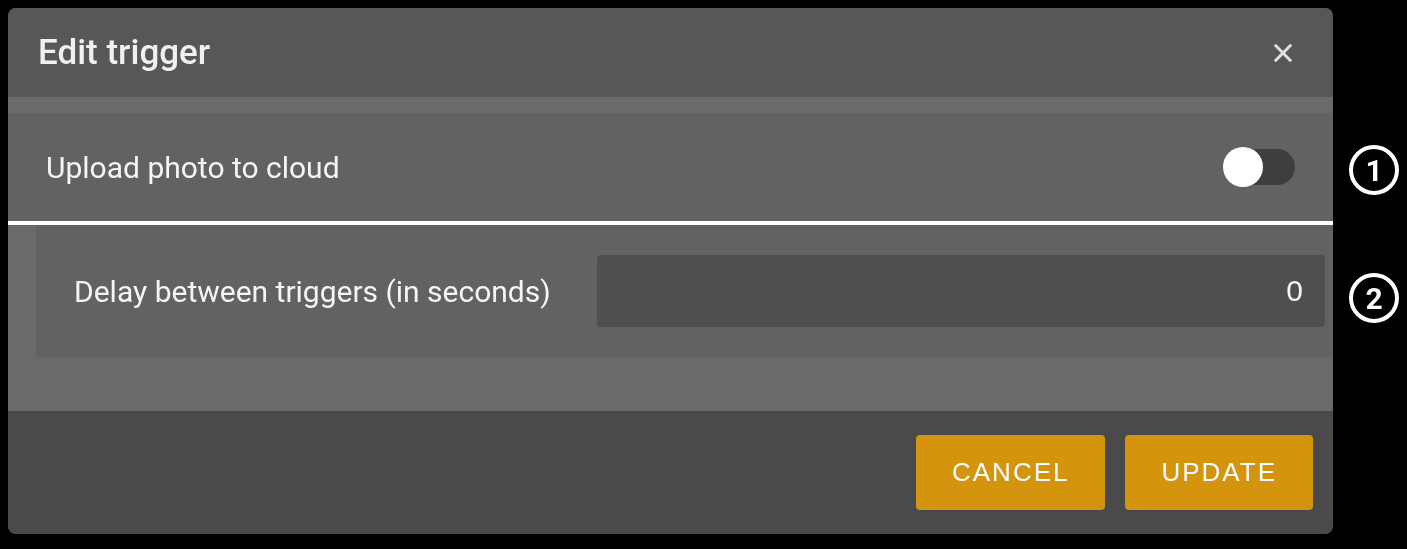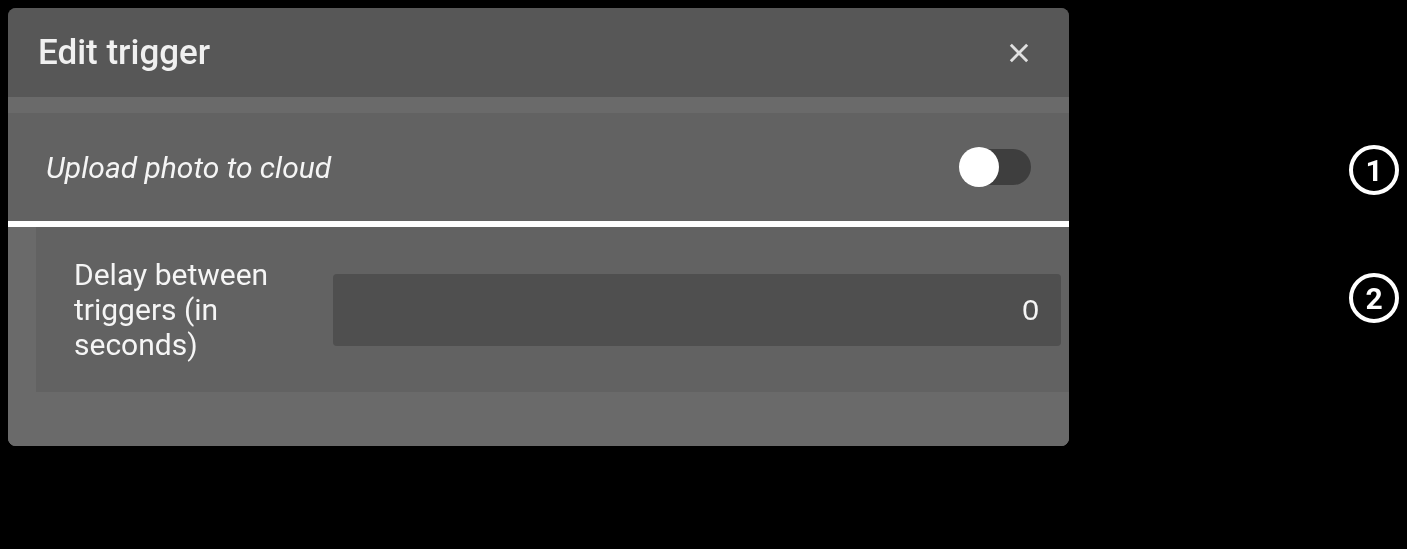--- a/index.html
+++ b/index.html
@@ -19,7 +19,7 @@
       position: absolute;
       top: 8px;
       left: 8px;
-      width: 1061px;
+      width: 1325px;
       background: #4a4a4a;
       border-radius: 8px;
       overflow: hidden;

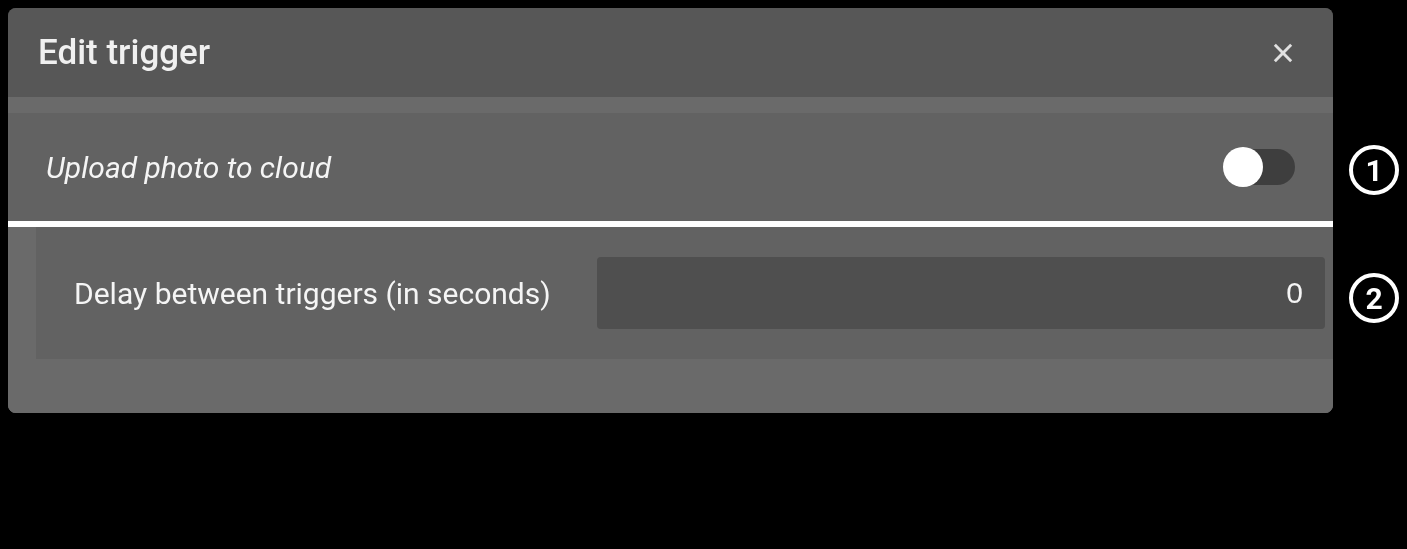--- a/index.html
+++ b/index.html
@@ -64,8 +64,7 @@
       justify-content: space-between;
       padding: 36px 38px;
       background: #626262;
-      border-bottom: 6px solid #ffffff;
-      font-style: italic;
+      border-bottom: 4px solid #ffffff;
     }
     .row-label {
       color: #f5f5f5;

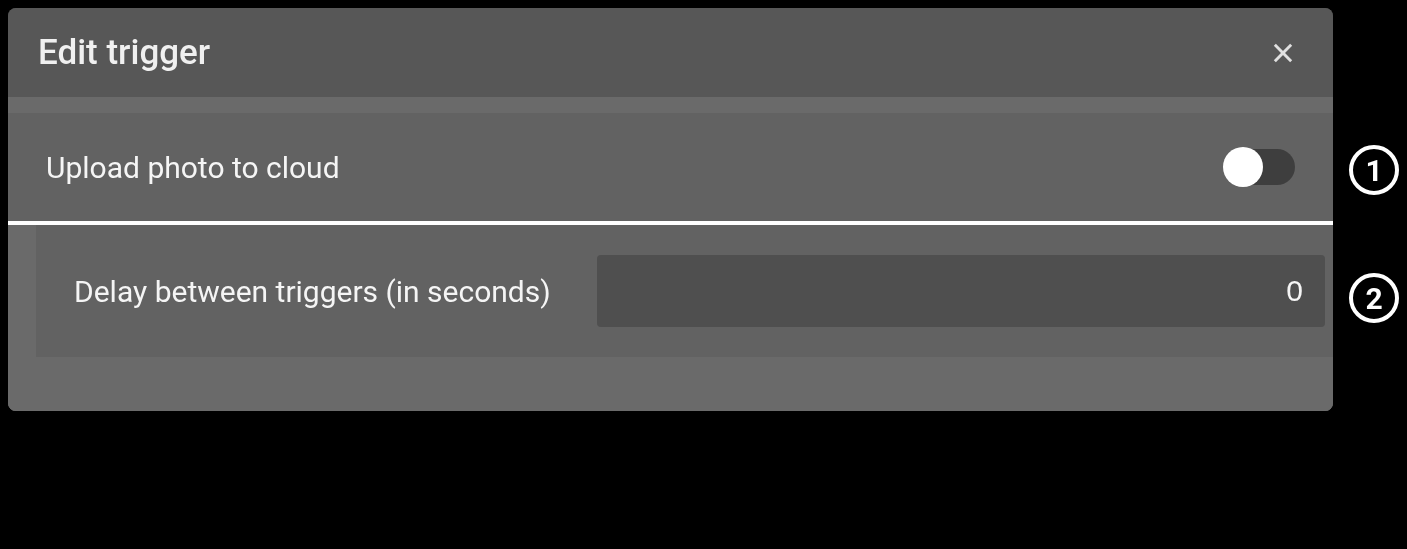--- a/index.html
+++ b/index.html
@@ -185,6 +185,10 @@
     <div class="spacer-band"></div>
   </div>
 
+  <div class="dialog-footer">
+    <button class="btn">CANCEL</button>
+    <button class="btn">UPDATE</button>
+  </div>
 </div>
 
 <div class="callout callout-1">1</div>

